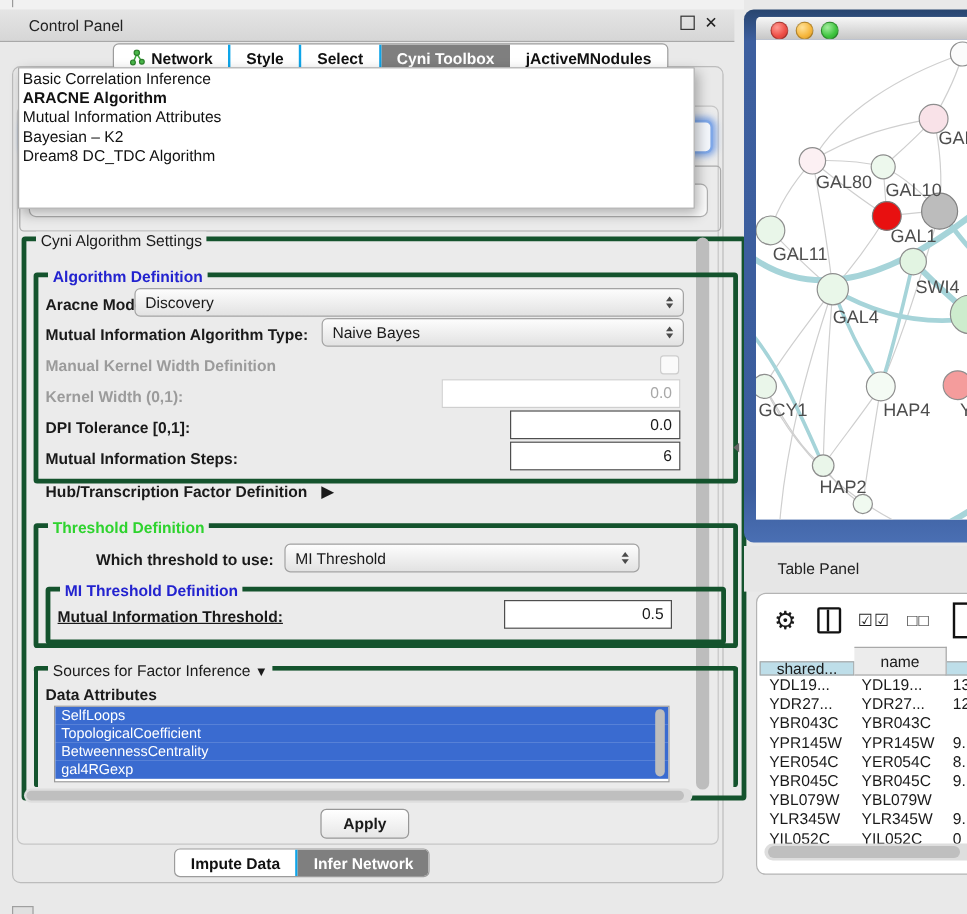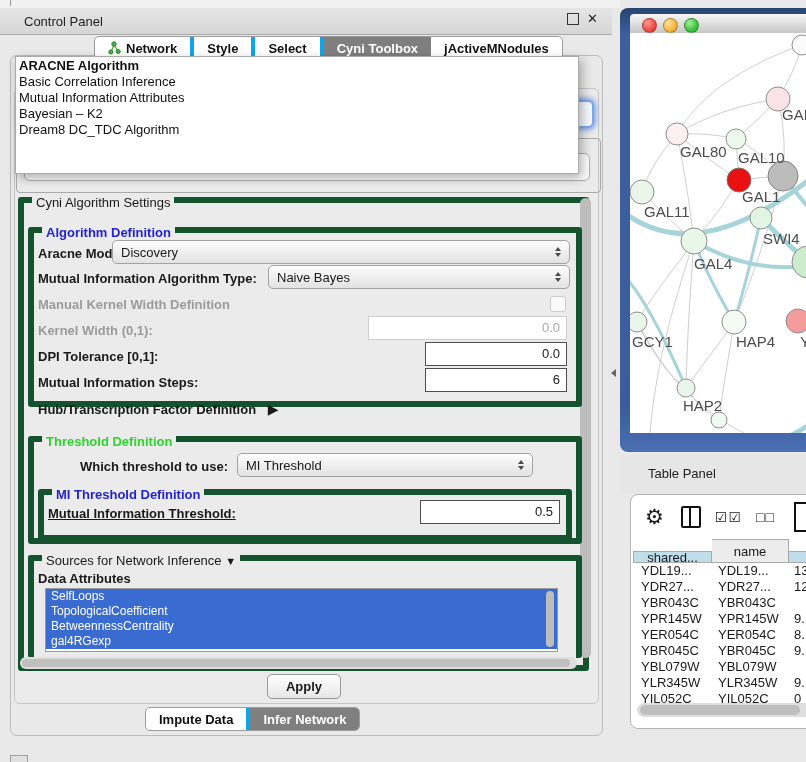--- a/index.html
+++ b/index.html
@@ -18,7 +18,7 @@
   
   .seg{display:inline-flex;background:#fff;border:1px solid #9c9c9c;border-radius:5px;
        overflow:hidden;height:22px;font-size:13px;font-weight:bold;align-items:stretch;}
-  .seg .tab{display:flex;align-items:center;padding:0 13px;border-right:4px solid #0ea5e9;color:#111;white-space:nowrap;}
+  .seg .tab{display:flex;align-items:center;padding:0 13px;border-right:2px solid #0ea5e9;color:#111;white-space:nowrap;}
   .seg .tab:last-child{border-right:none;}
   .seg .tab.sel{background:#7f7f7f;color:#ffffff;border-right:none;}
   .neticon{display:inline-block;width:13px;height:14px;margin-right:5px;}

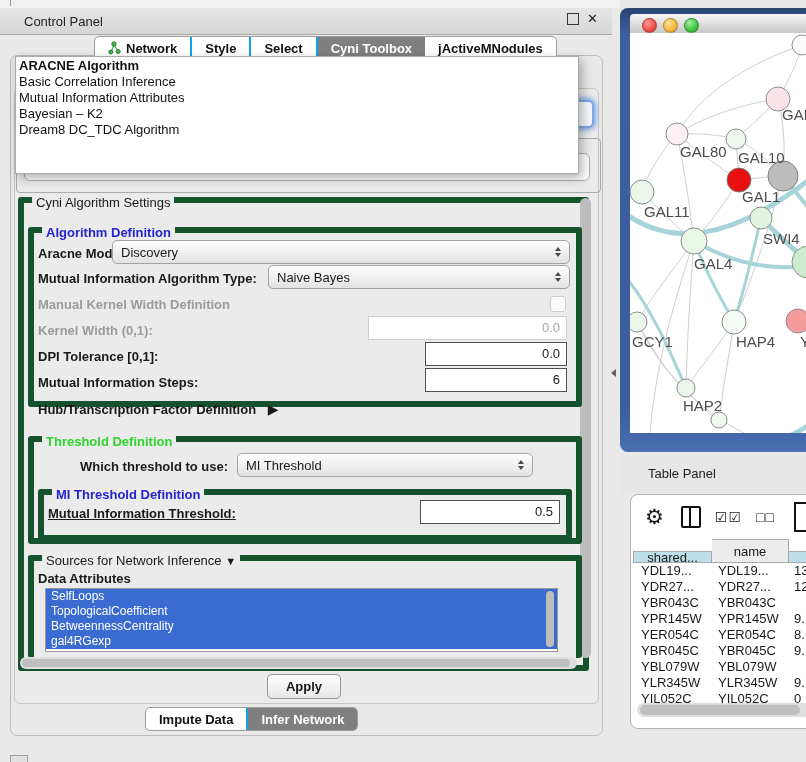--- a/index.html
+++ b/index.html
@@ -141,8 +141,8 @@
   </div>
 
   <div class="abs dropdown">
+    <div class="dd-item">Basic Correlation Inference</div>
     <div class="dd-item bold">ARACNE Algorithm</div>
-    <div class="dd-item">Basic Correlation Inference</div>
     <div class="dd-item">Mutual Information Attributes</div>
     <div class="dd-item">Bayesian – K2</div>
     <div class="dd-item">Dream8 DC_TDC Algorithm</div>

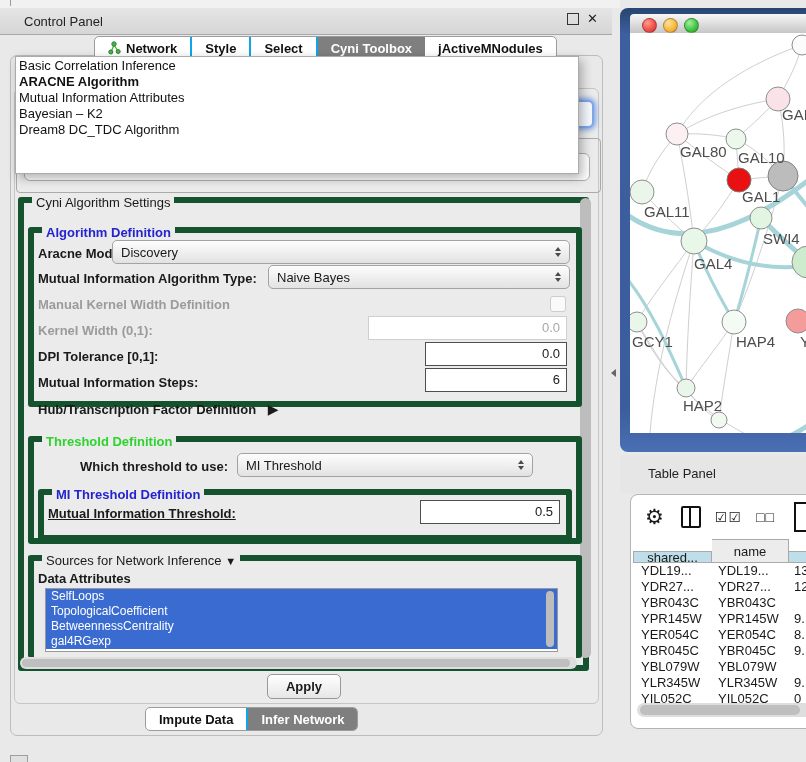--- a/index.html
+++ b/index.html
@@ -37,7 +37,7 @@
   .dd-item{font-size:13px;height:16px;line-height:16px;padding-left:3px;color:#111;white-space:nowrap;}
   .dd-item.bold{font-weight:bold;}
   
-  .group{border:6px solid #14532d;border-radius:3px;}
+  .group{border:4px solid #14532d;border-radius:3px;padding-left:37px;}
   .legend{position:absolute;top:-8px;left:8px;background:#ebebeb;padding:0 4px;font-size:13px;font-weight:bold;white-space:nowrap;}
   .legend.plain{font-weight:normal;}
   .blue{color:#2323cf;} .green{color:#2ed32e;}

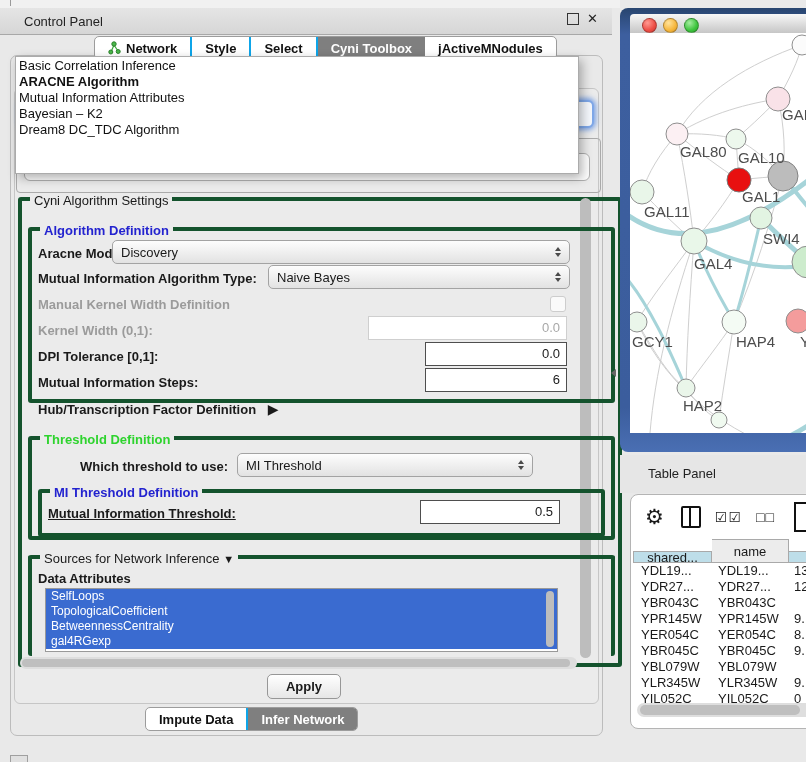--- a/index.html
+++ b/index.html
@@ -206,7 +206,7 @@
 
   <div class="abs group" style="left:28px;top:555px;width:542px;height:97px;border-bottom:none;">
     <span class="legend plain" style="font-weight:normal;">
-      <span>Sources for Network Inference</span>
+      <span>Sources for Factor Inference</span>
       <span style="font-size:11px;">▼</span>
     </span>
   </div>

